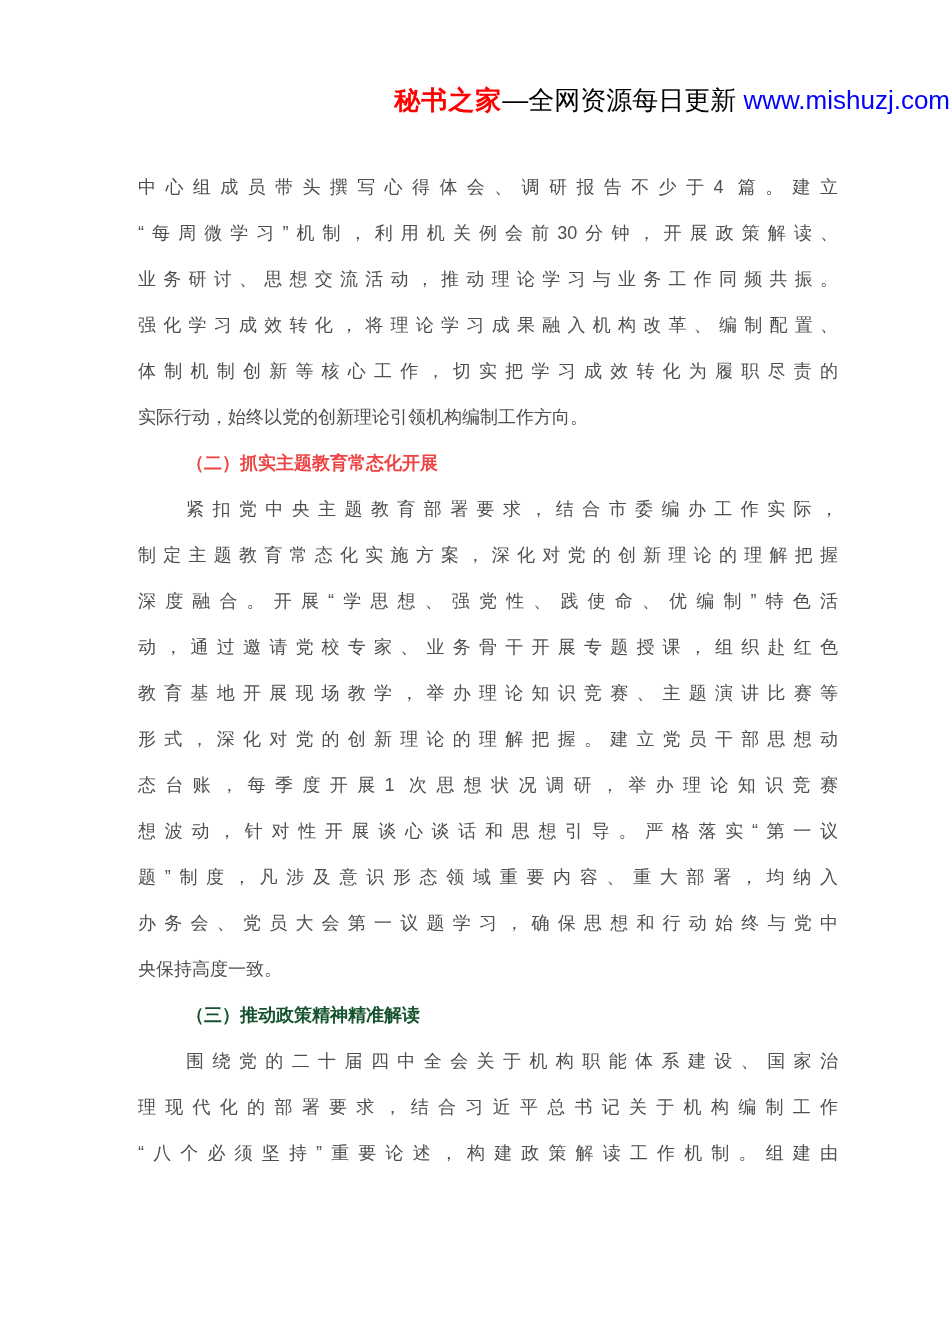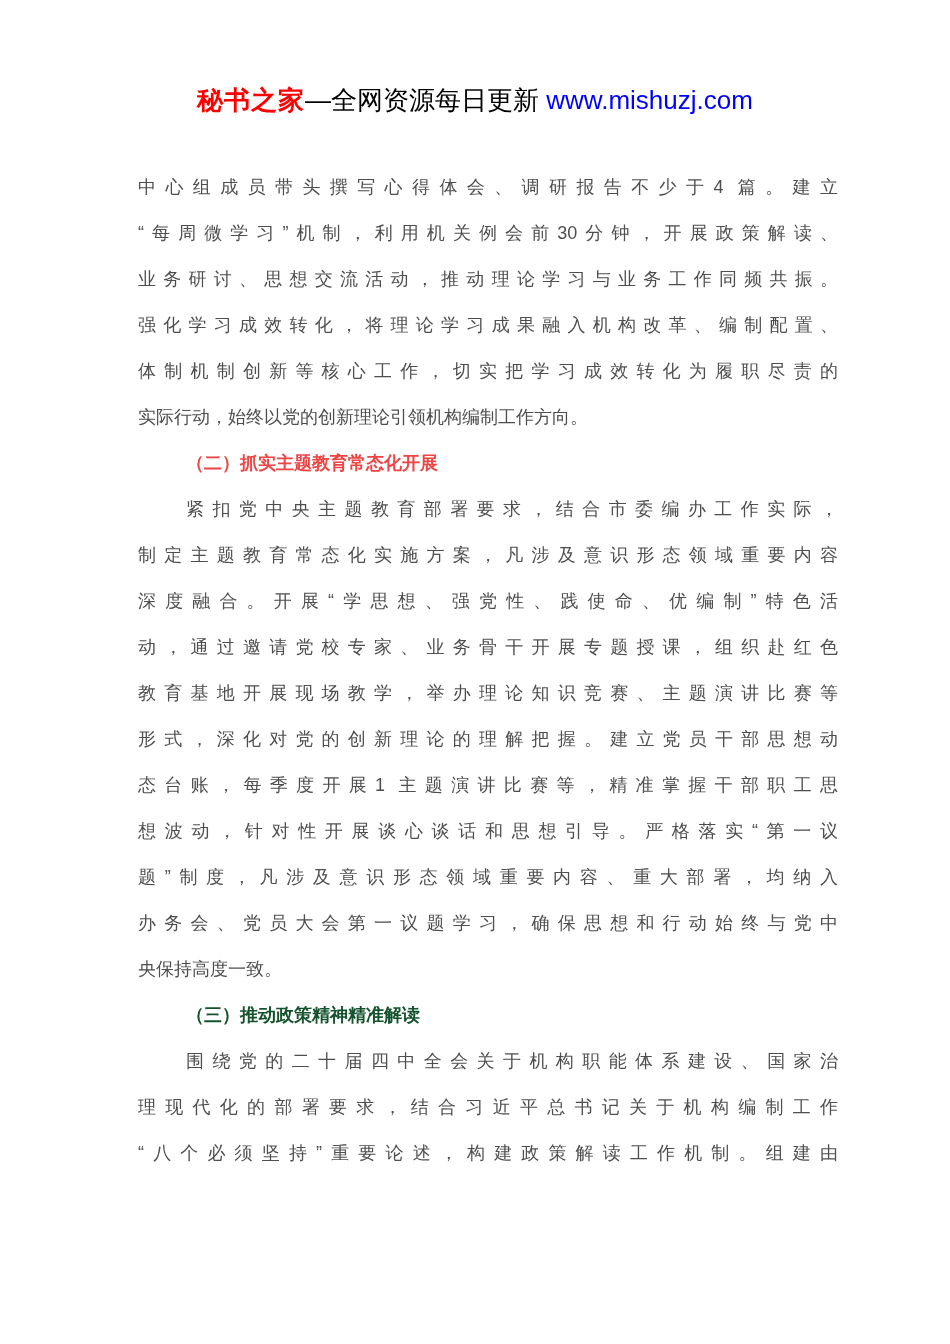--- a/index.html
+++ b/index.html
@@ -17,7 +17,7 @@
   }
   .doc-header {
     padding-top: 84px;
-    text-align: center;
+    text-align: right;
     font-size: 26px;
     line-height: 32px;
     white-space: nowrap;

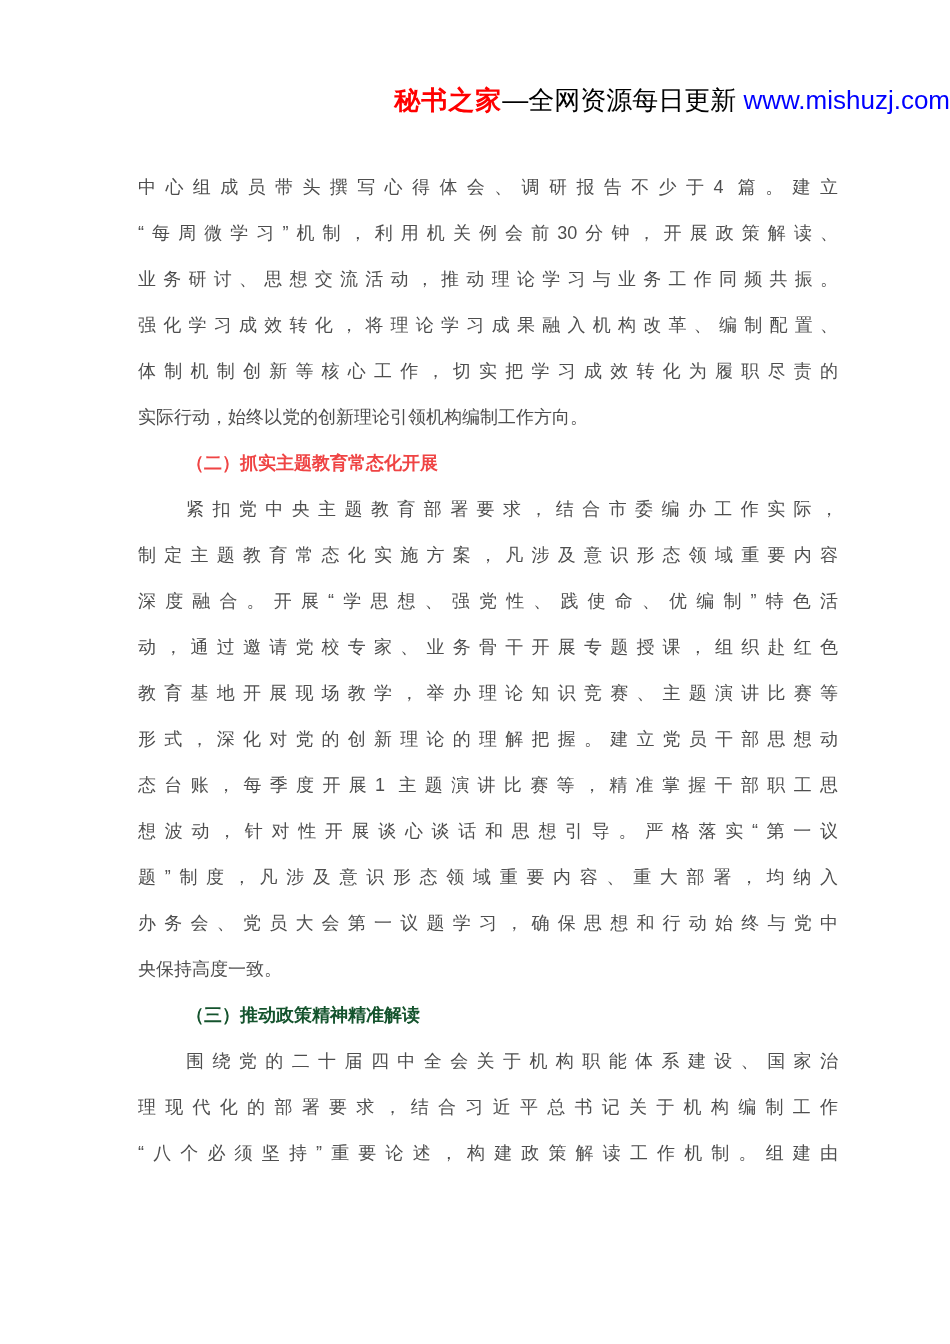--- a/index.html
+++ b/index.html
@@ -78,7 +78,7 @@
       <div class="line lastline">实际行动，始终以党的创新理论引领机构编制工作方向。</div>
       <div class="heading" style="color: #ef4444;">（二）抓实主题教育常态化开展</div>
       <div class="line indent">紧扣党中央主题教育部署要求，结合市委编办工作实际，</div>
-      <div class="line">制定主题教育常态化实施方案，凡涉及意识形态领域重要内容</div>
+      <div class="line">制定主题教育常态化实施方案，深化对党的创新理论的理解把握</div>
       <div class="line">深度融合。开展“学思想、强党性、践使命、优编制”特色活</div>
       <div class="line">动，通过邀请党校专家、业务骨干开展专题授课，组织赴红色</div>
       <div class="line">教育基地开展现场教学，举办理论知识竞赛、主题演讲比赛等</div>

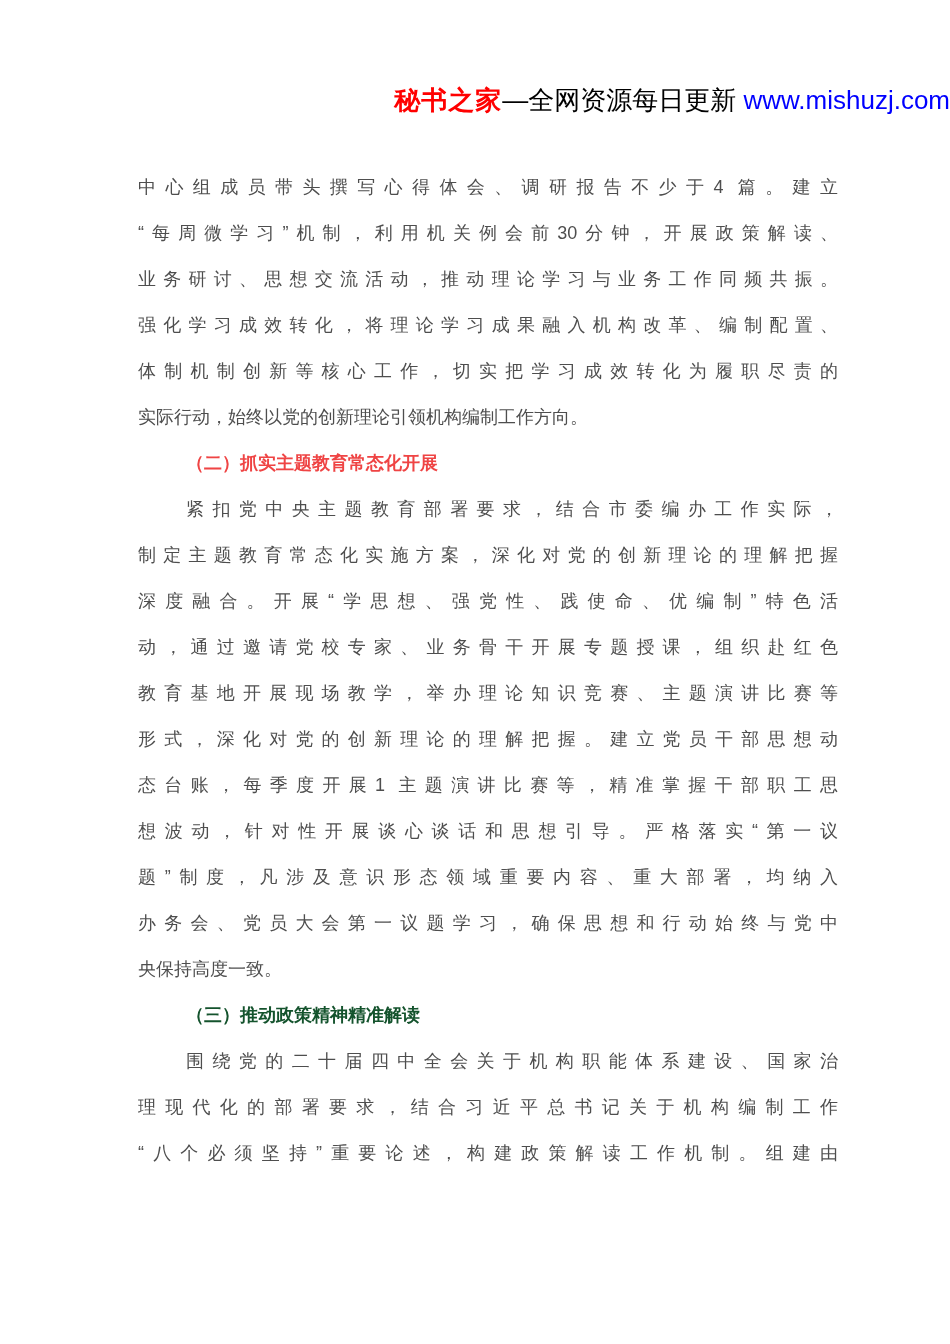--- a/index.html
+++ b/index.html
@@ -83,7 +83,7 @@
       <div class="line">动，通过邀请党校专家、业务骨干开展专题授课，组织赴红色</div>
       <div class="line">教育基地开展现场教学，举办理论知识竞赛、主题演讲比赛等</div>
       <div class="line">形式，深化对党的创新理论的理解把握。建立党员干部思想动</div>
-      <div class="line">态台账，每季度开展1 主题演讲比赛等，精准掌握干部职工思</div>
+      <div class="line">态台账，每季度开展1 次思想状况调研，举办理论知识竞赛</div>
       <div class="line">想波动，针对性开展谈心谈话和思想引导。严格落实“第一议</div>
       <div class="line">题”制度，凡涉及意识形态领域重要内容、重大部署，均纳入</div>
       <div class="line">办务会、党员大会第一议题学习，确保思想和行动始终与党中</div>

